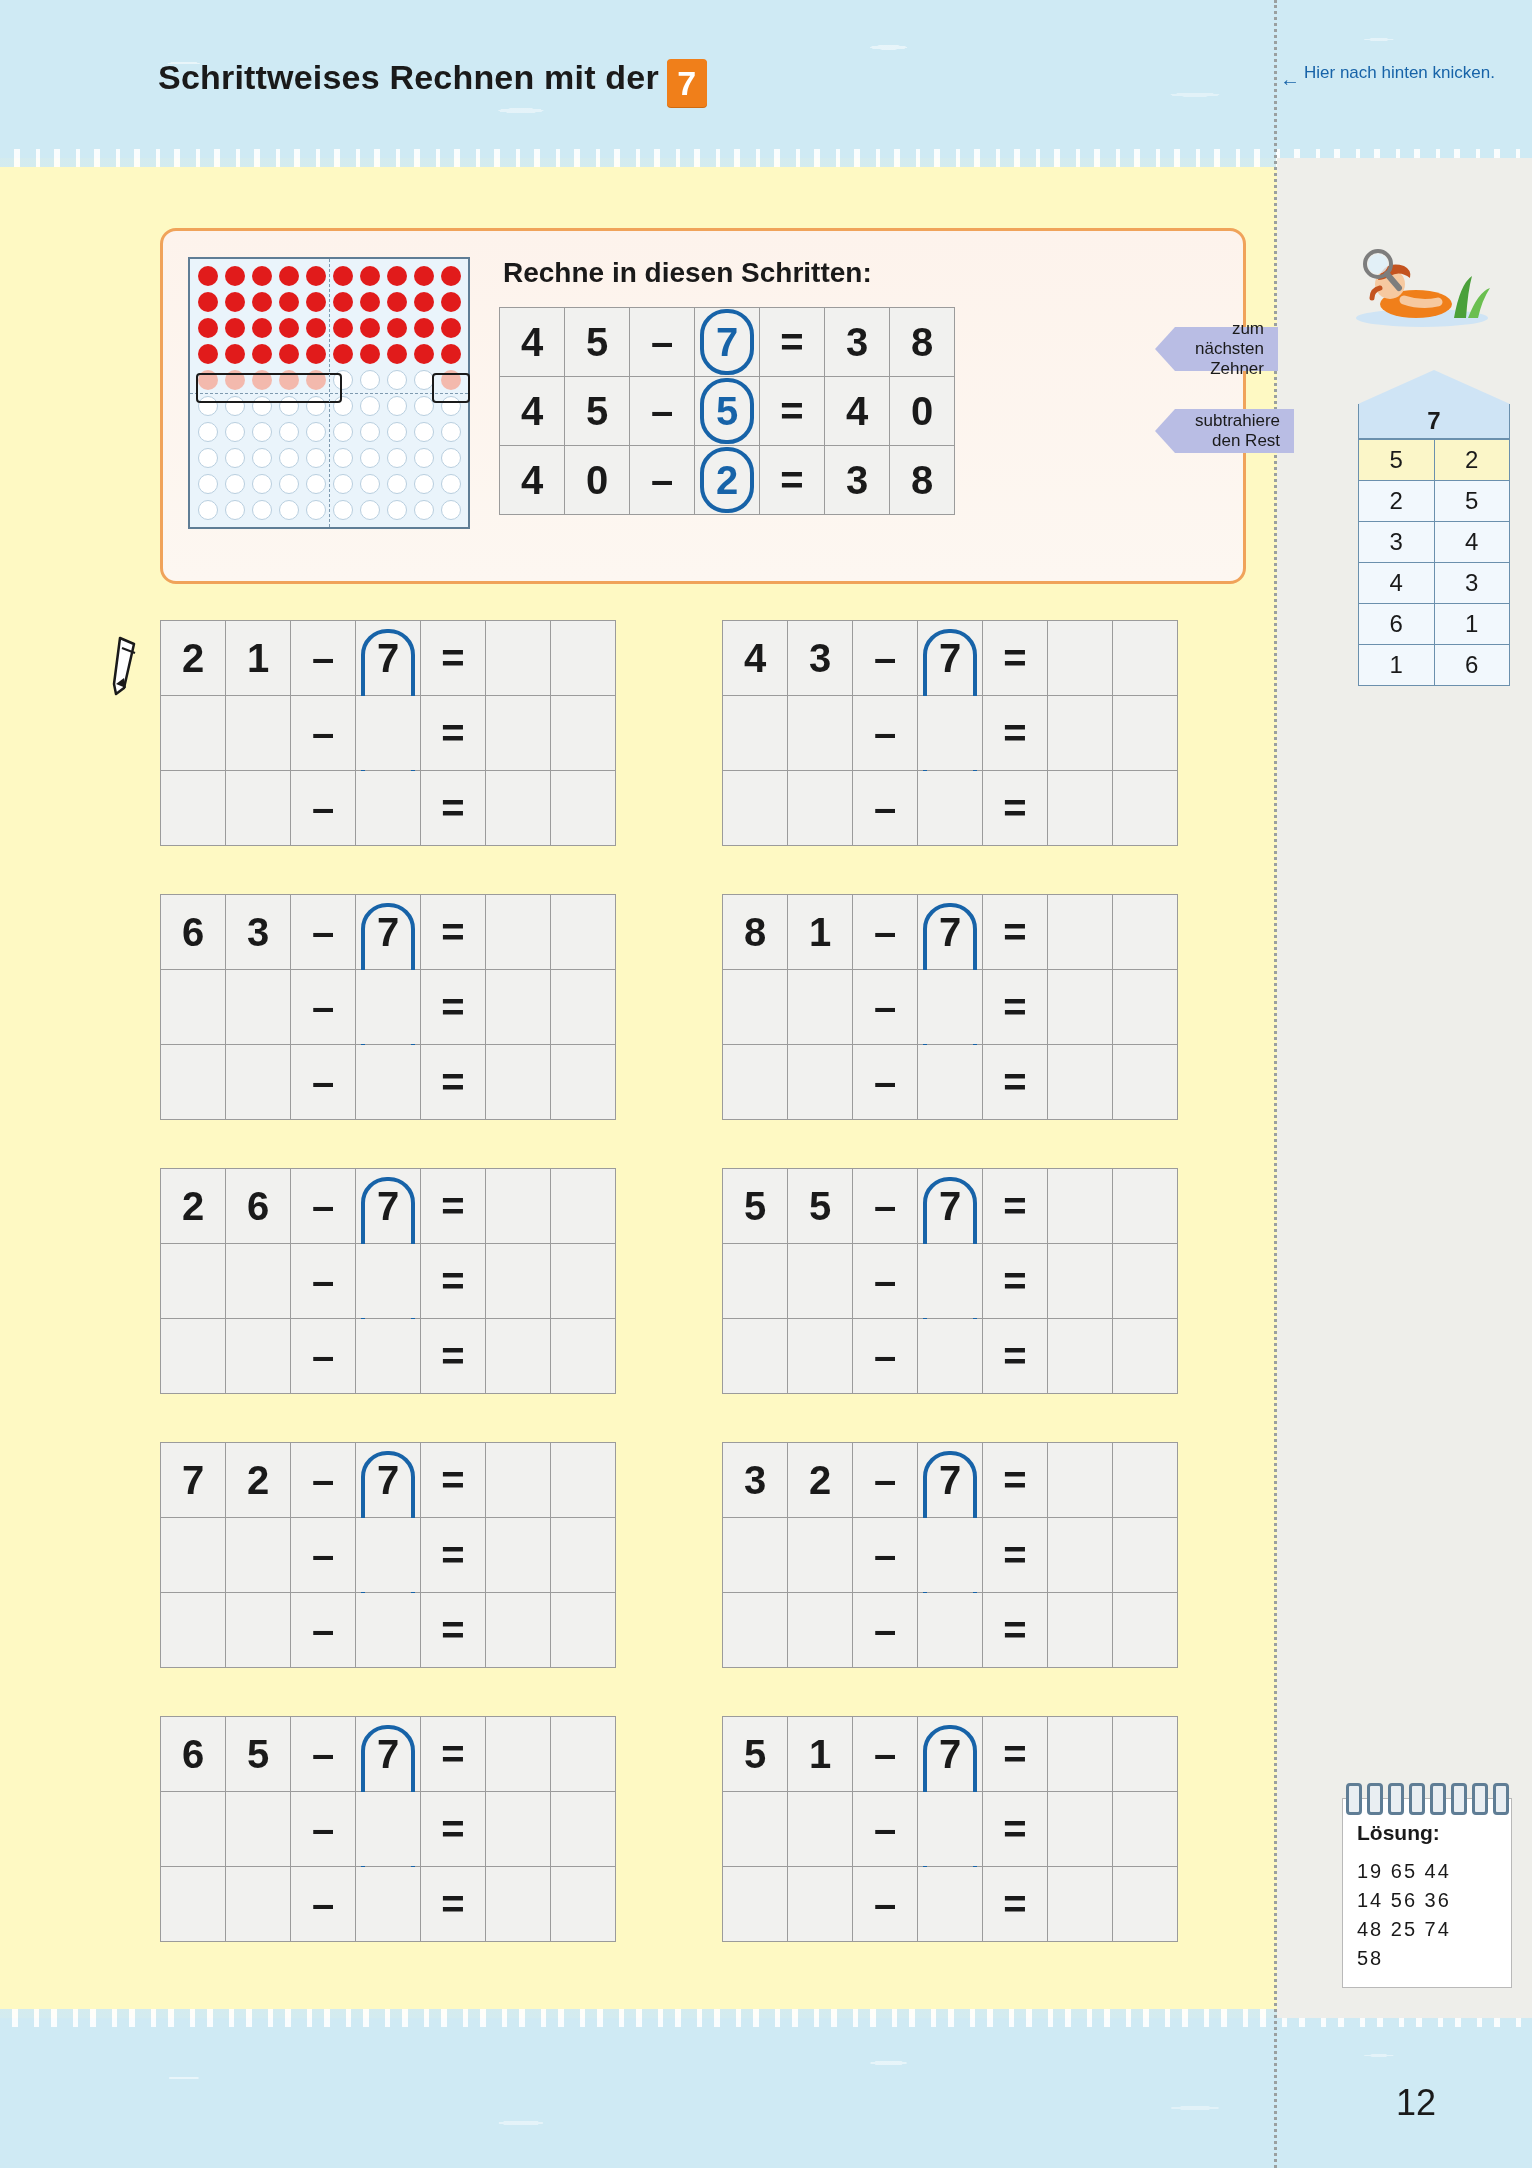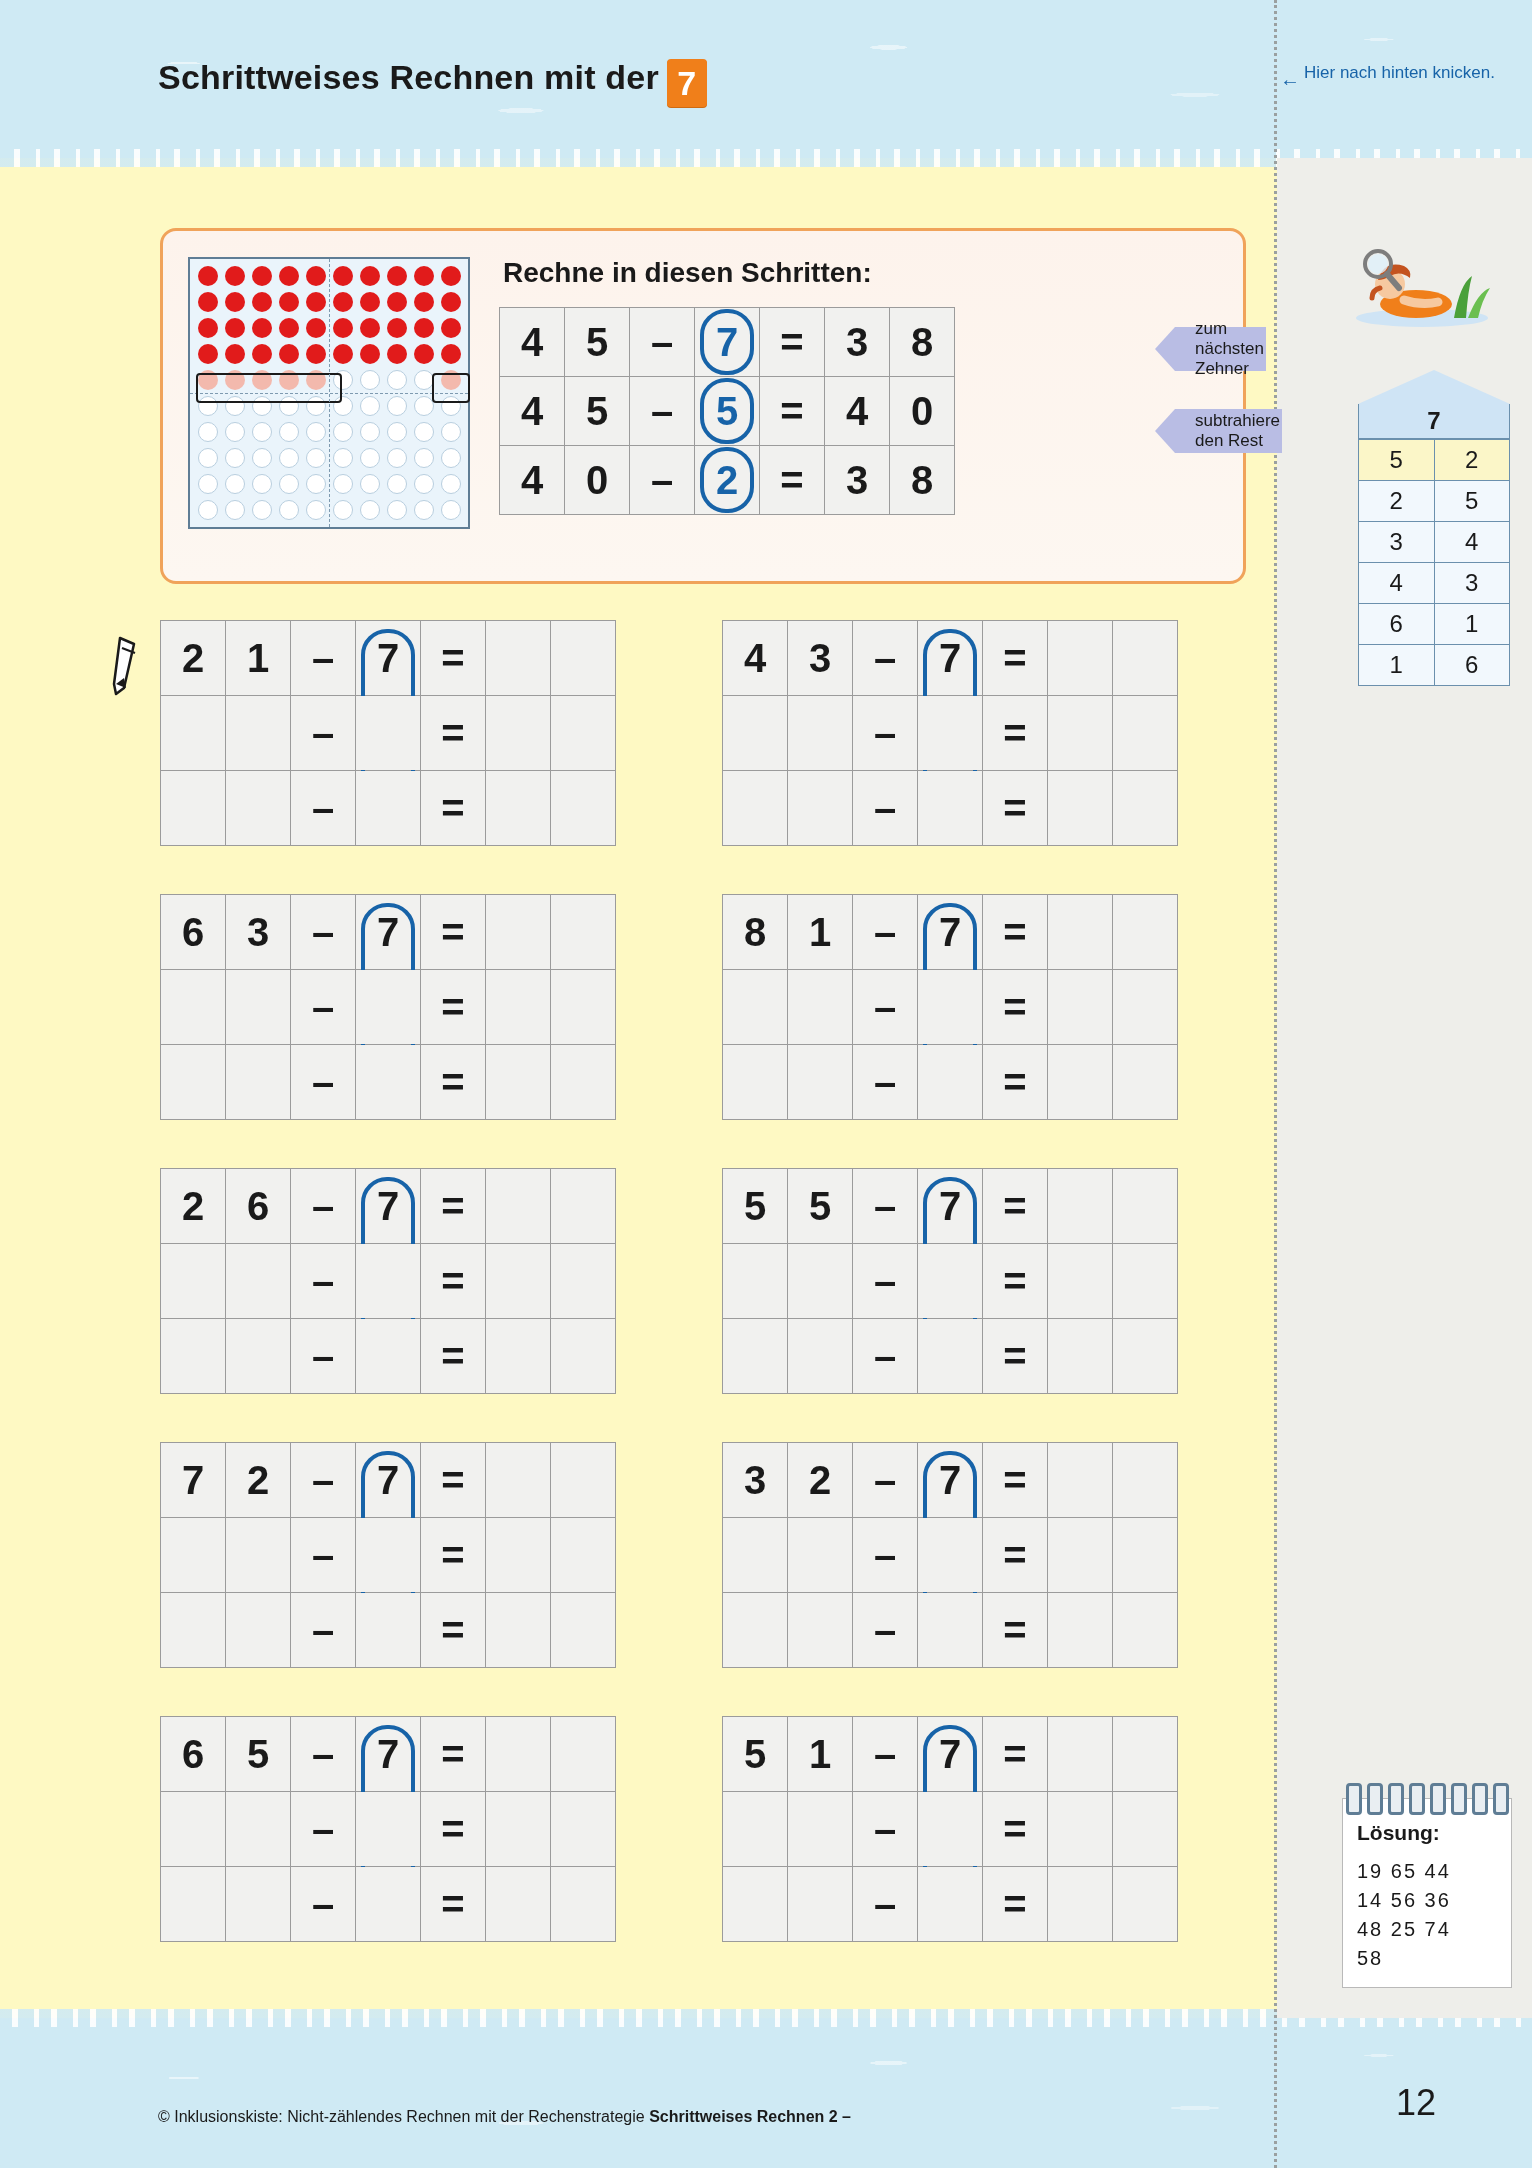--- a/index.html
+++ b/index.html
@@ -122,7 +122,7 @@
   .cell-num{position:relative;z-index:2;}
   .callout{
     position:absolute;height:44px;display:flex;align-items:center;
-    background:#b9bde4;color:#1a1a1a;font-size:17px;padding:0 2px 0 20px;
+    background:#b9bde4;color:#1a1a1a;font-size:17px;padding:0 14px 0 20px;text-align:right;
   }
   .callout:before{
     content:"";position:absolute;left:-20px;top:0;

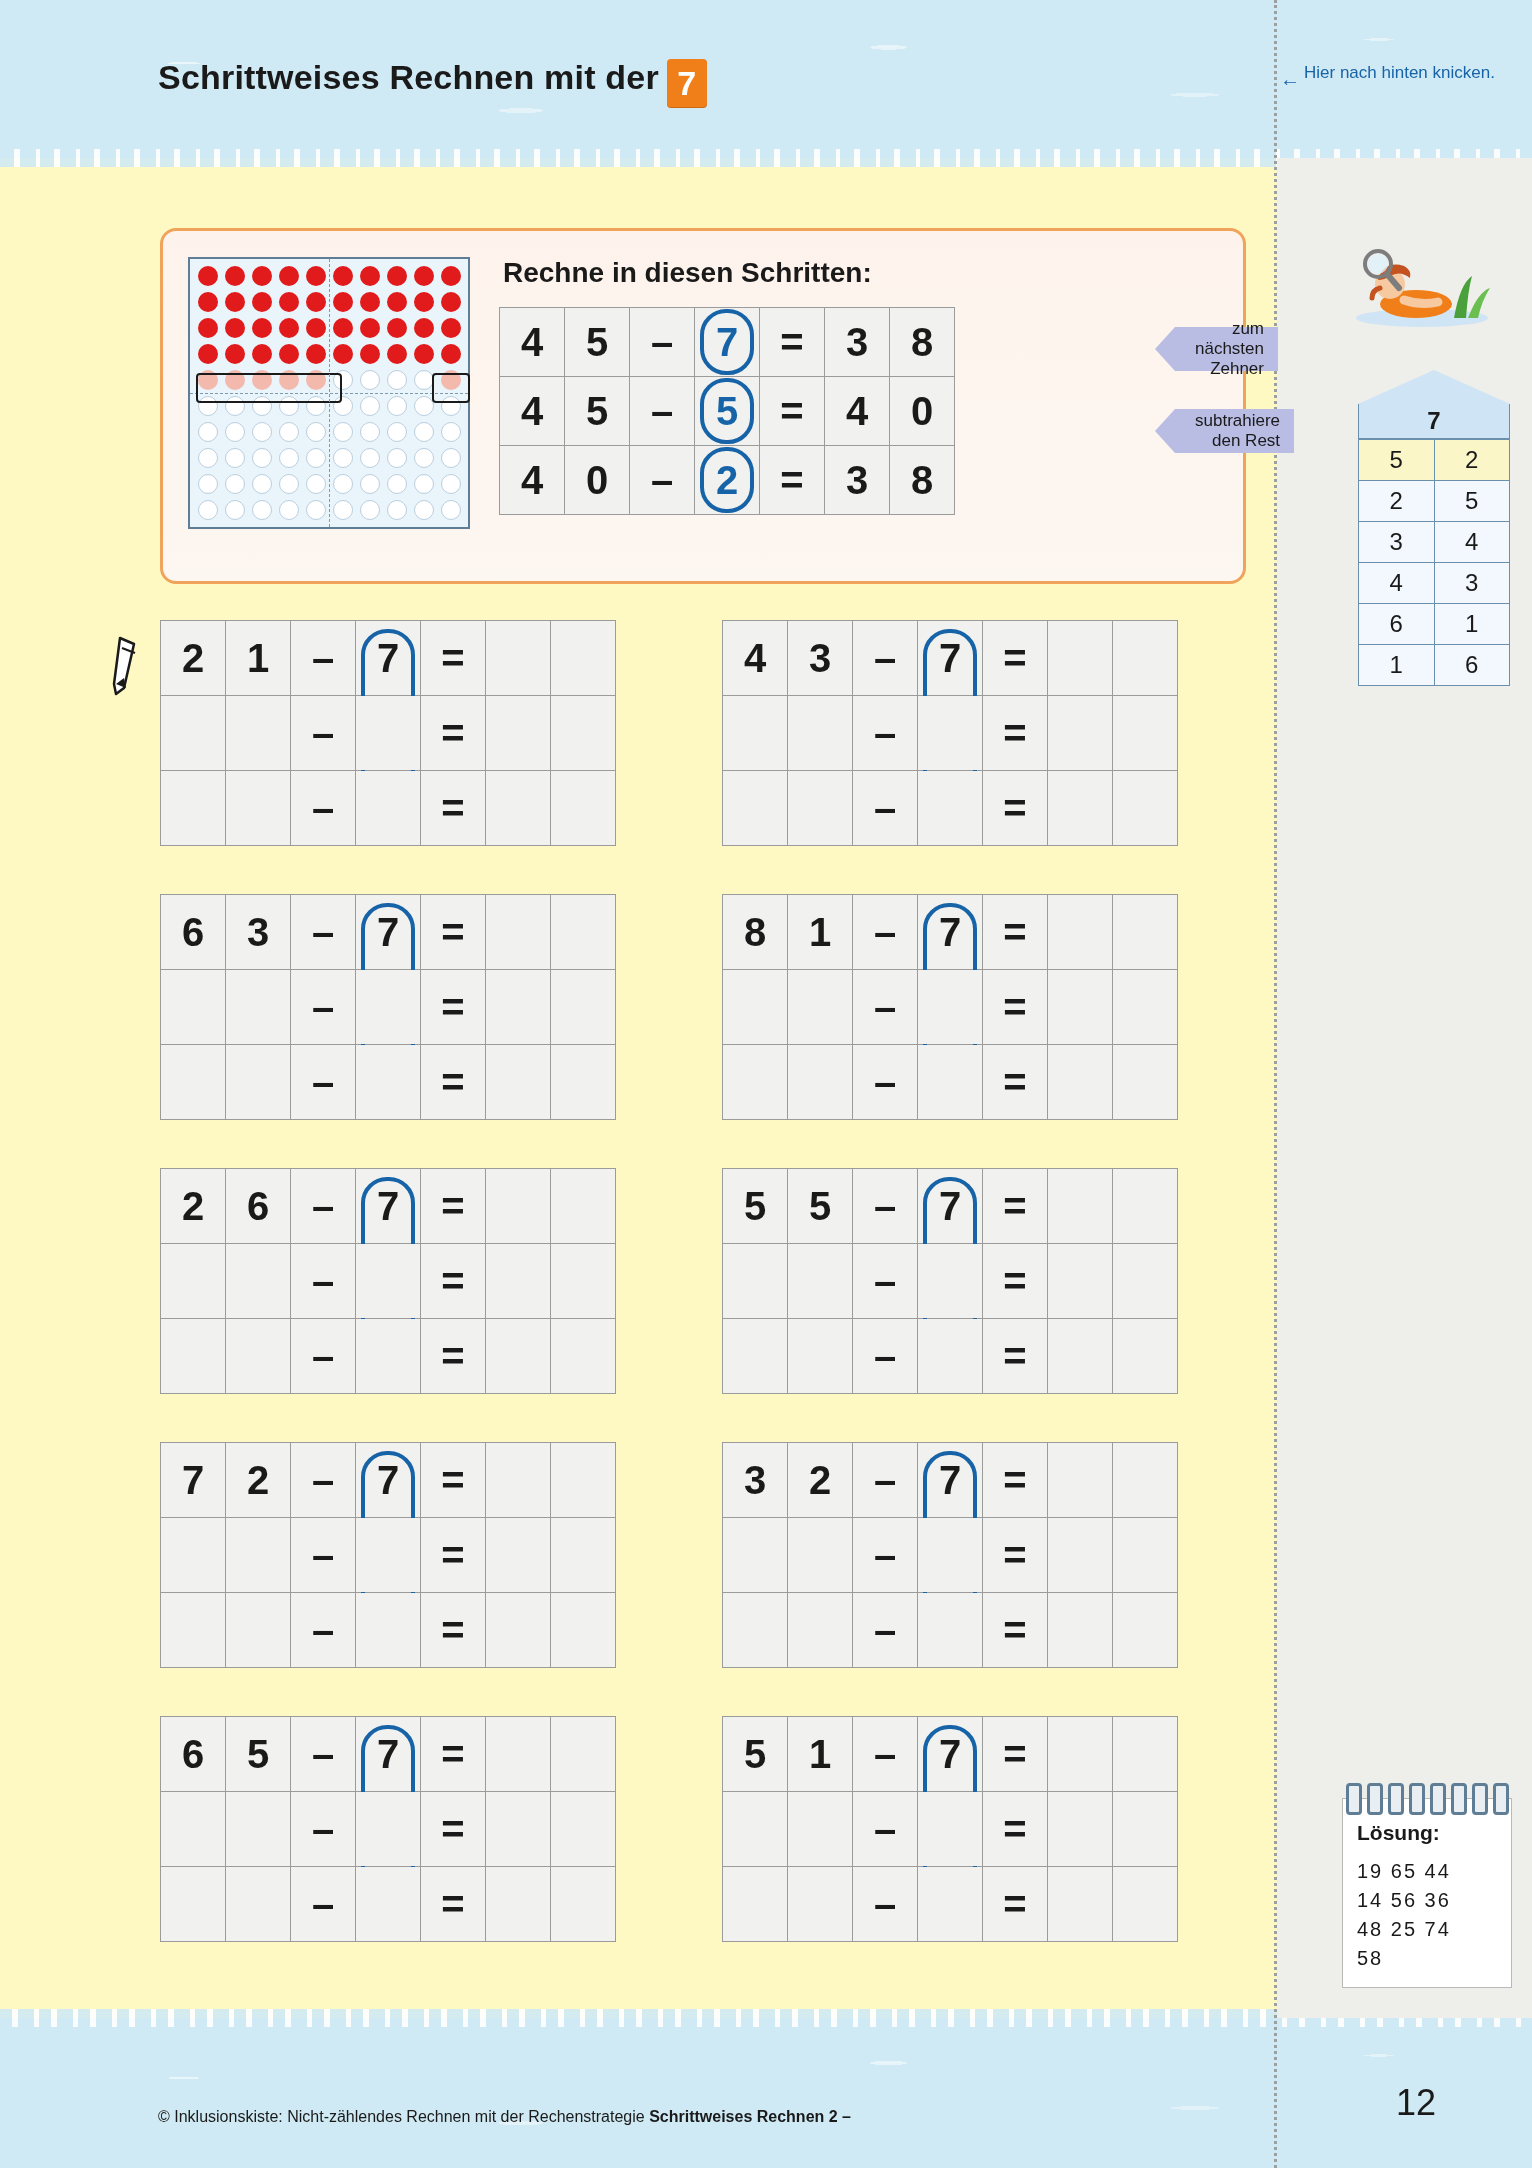--- a/index.html
+++ b/index.html
@@ -779,7 +779,6 @@
   </div>
 
   <div class="footer">
-    <div><span>© Inklusionskiste: Nicht-zählendes Rechnen mit der Rechenstrategie </span><b>Schrittweises Rechnen 2 –</b></div>
   </div>
   <div class="pagenum">12</div>
 

